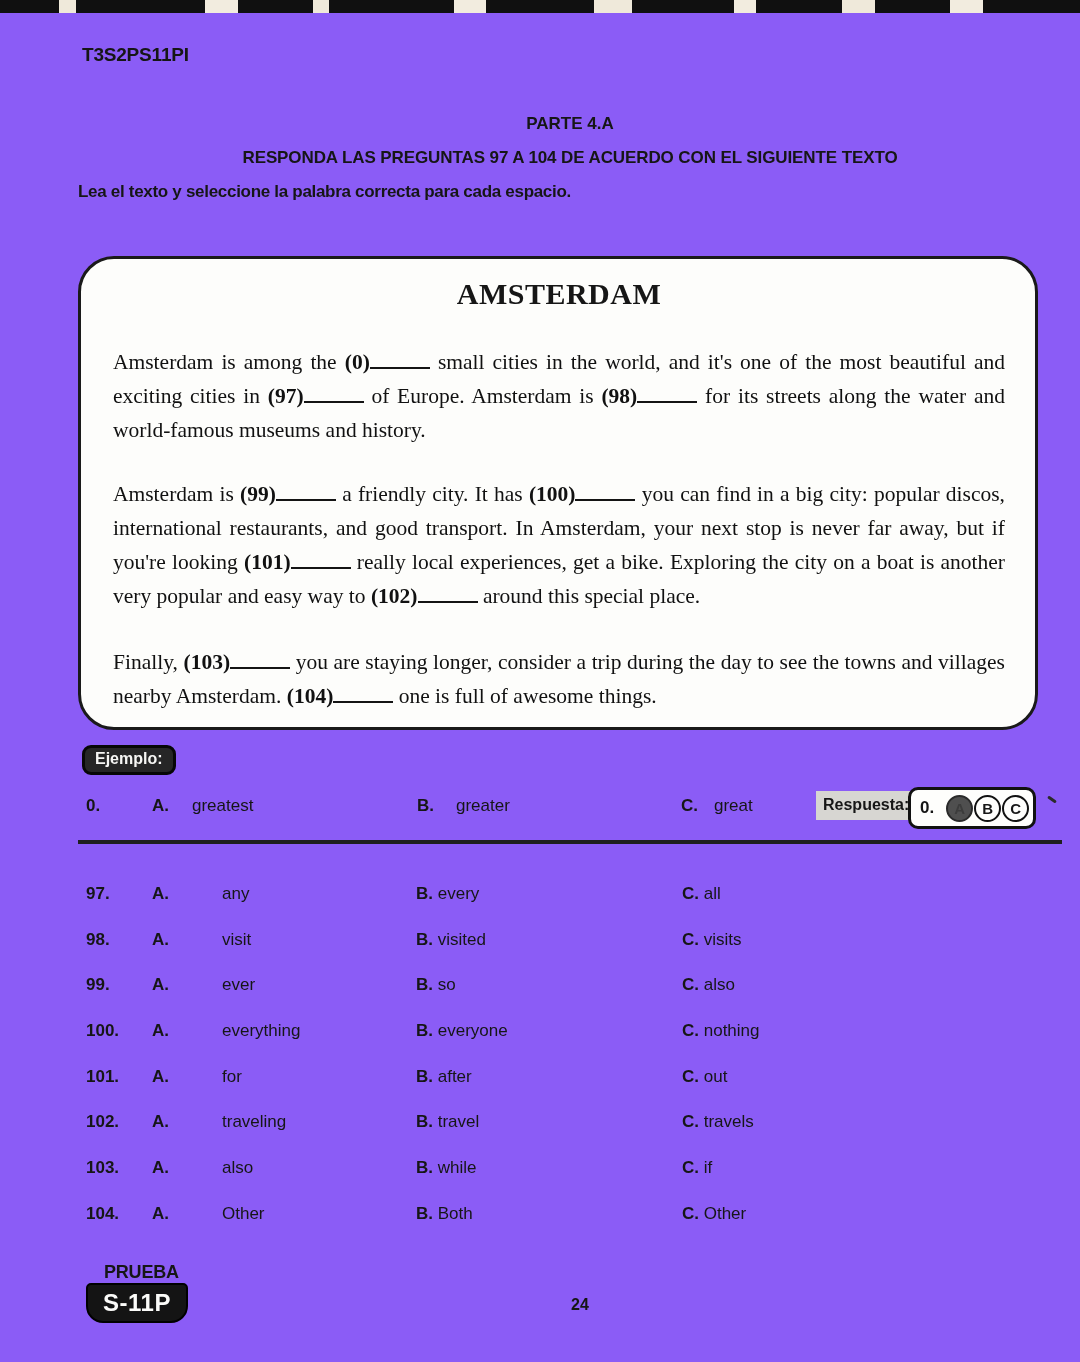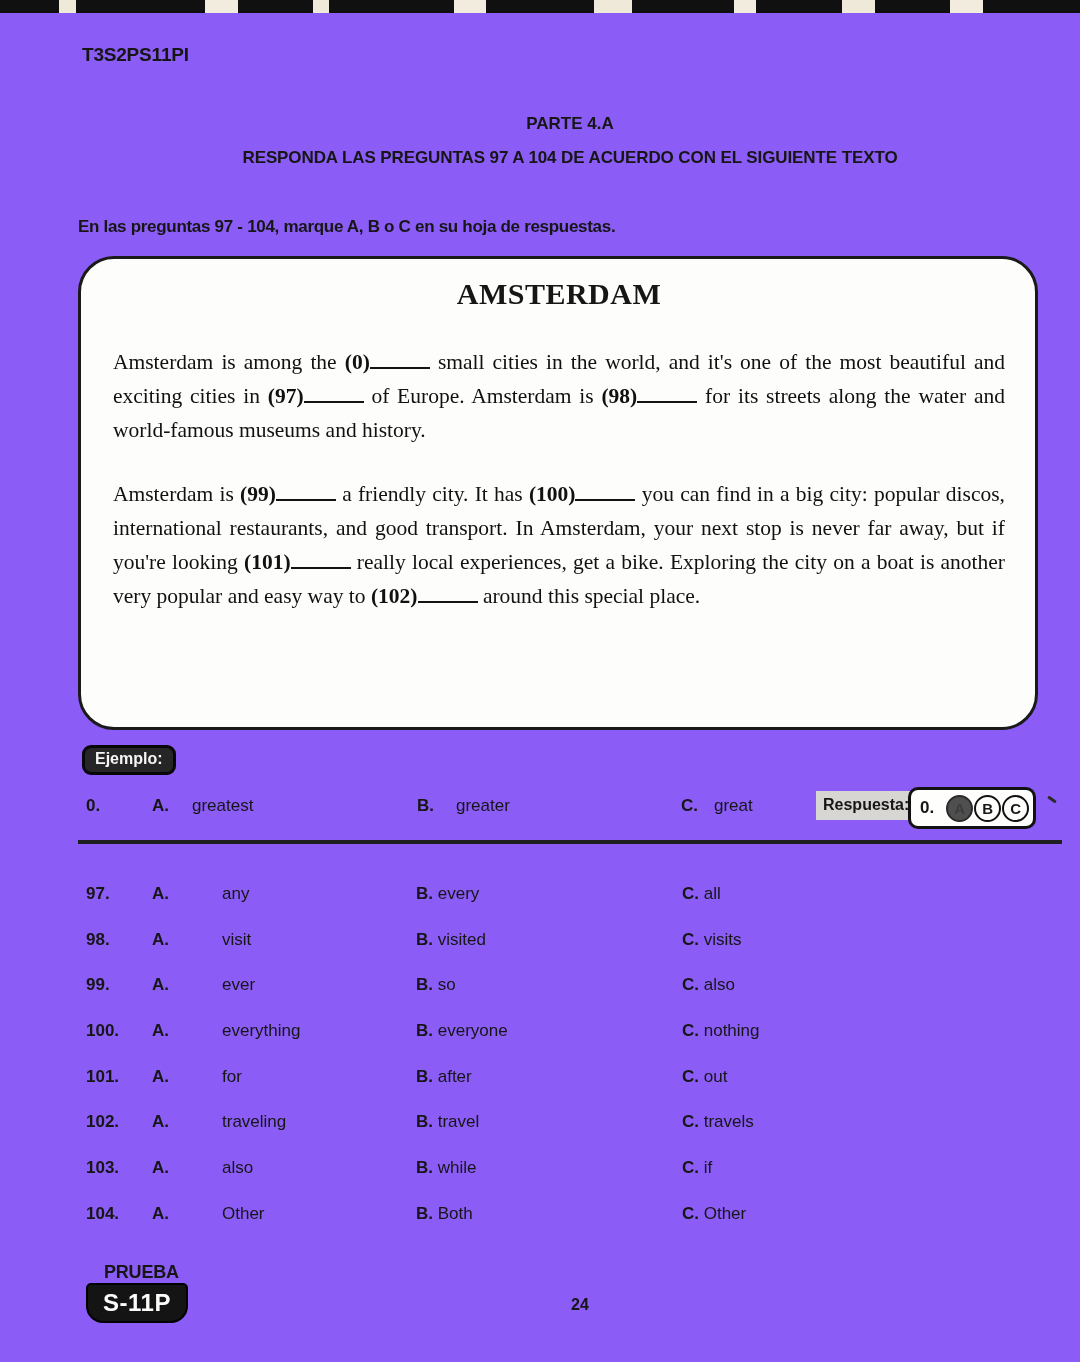--- a/index.html
+++ b/index.html
@@ -164,6 +164,7 @@
 
   <div class="main-instruction">RESPONDA LAS PREGUNTAS 97 A 104 DE ACUERDO CON EL SIGUIENTE TEXTO</div>
 
+  <div class="instr-1">Lea el texto y seleccione la palabra correcta para cada espacio.</div>
 
   <div class="instr-2">En las preguntas <b>97 - 104</b>, marque <b>A, B o C</b> en su hoja de respuestas.</div>
 

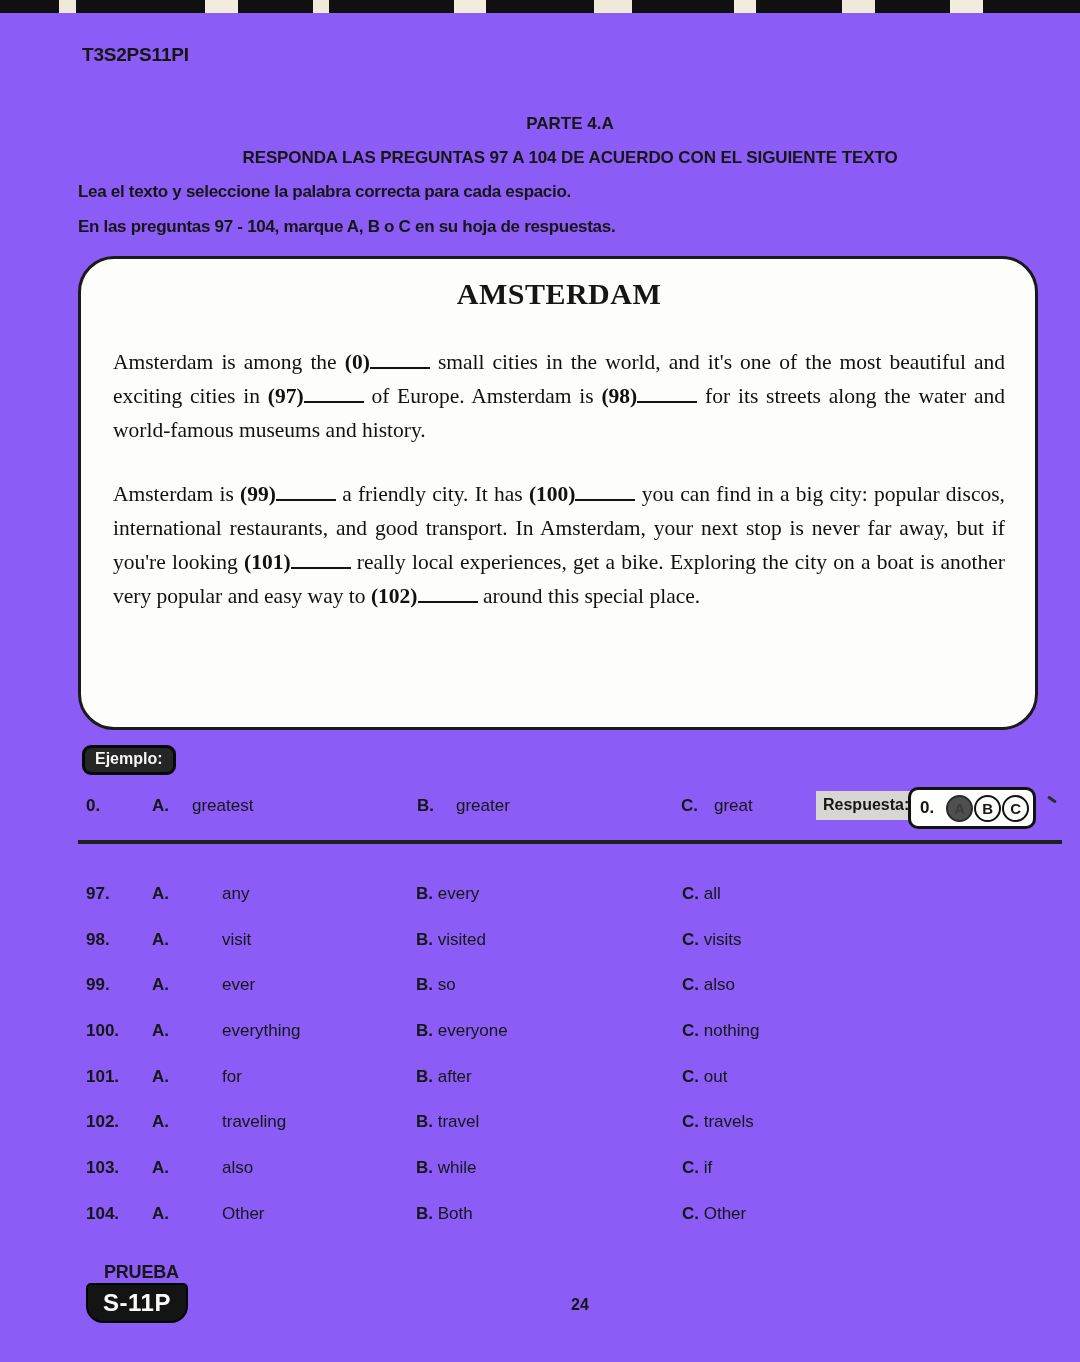--- a/index.html
+++ b/index.html
@@ -166,7 +166,6 @@
 
   <div class="instr-1">Lea el texto y seleccione la palabra correcta para cada espacio.</div>
 
-  <div class="instr-2">En las preguntas <b>97 - 104</b>, marque <b>A, B o C</b> en su hoja de respuestas.</div>
 
   <div class="reading-box">
     <div class="reading-title">AMSTERDAM</div>

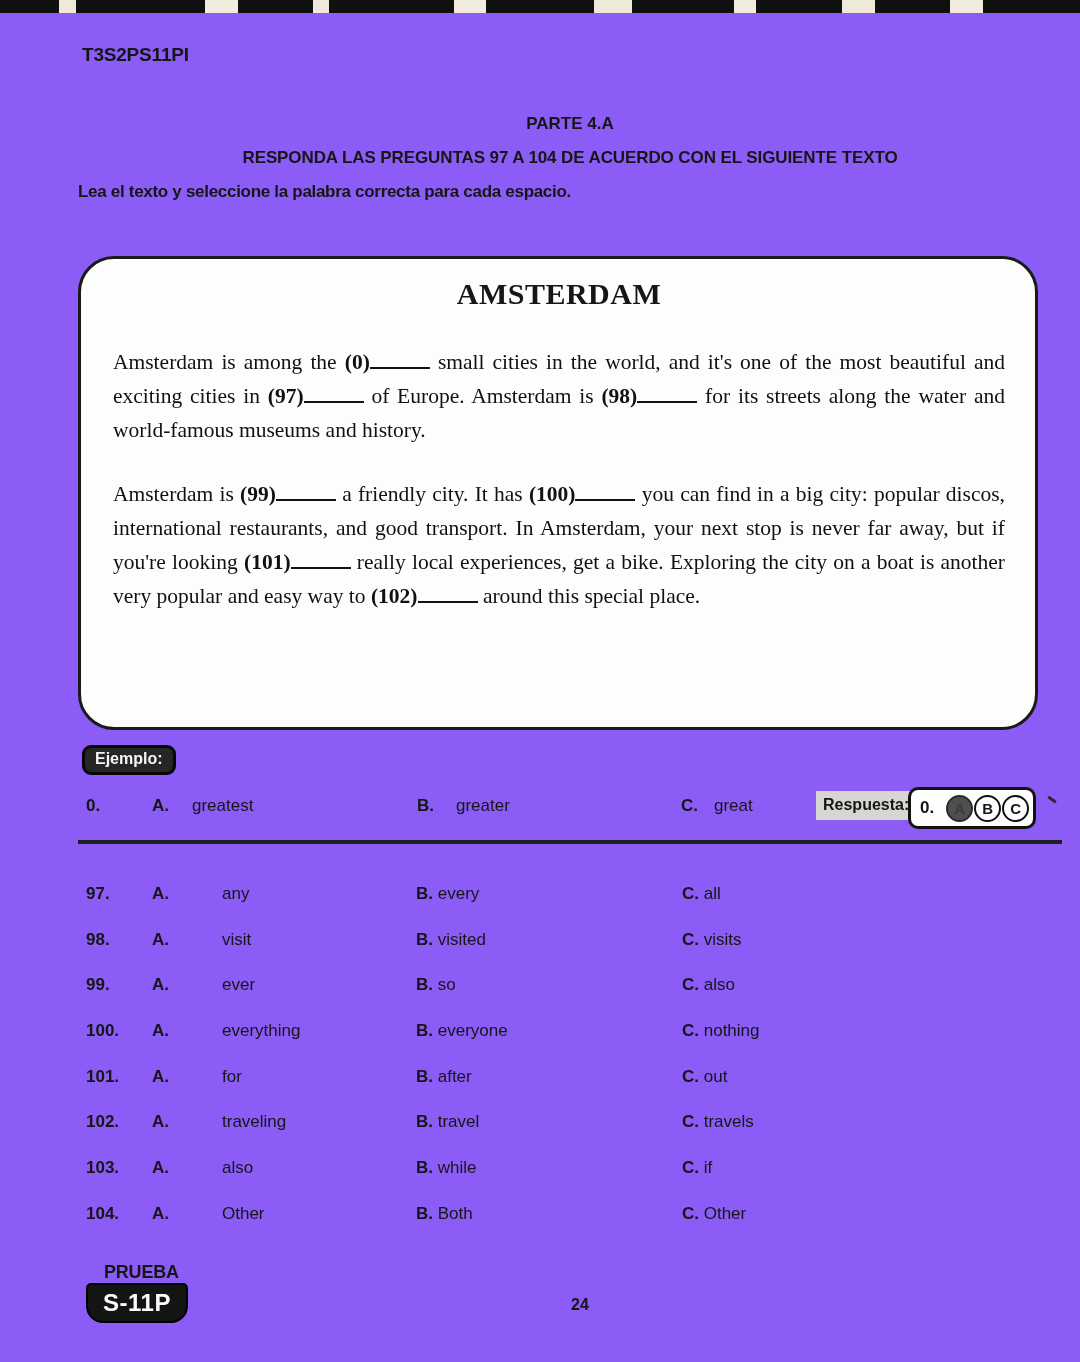--- a/index.html
+++ b/index.html
@@ -171,6 +171,7 @@
     <div class="reading-title">AMSTERDAM</div>
     <p class="reading-p p1">Amsterdam is among the <b>(0)</b><span class="blank"></span> small cities in the world, and it's one of the most beautiful and exciting cities in <b>(97)</b><span class="blank"></span> of Europe. Amsterdam is <b>(98)</b><span class="blank"></span> for its streets along the water and world-famous museums and history.</p>
     <p class="reading-p p2">Amsterdam is <b>(99)</b><span class="blank"></span> a friendly city. It has <b>(100)</b><span class="blank"></span> you can find in a big city: popular discos, international restaurants, and good transport. In Amsterdam, your next stop is never far away, but if you're looking <b>(101)</b><span class="blank"></span> really local experiences, get a bike. Exploring the city on a boat is another very popular and easy way to <b>(102)</b><span class="blank"></span> around this special place.</p>
+    <p class="reading-p p3">Finally, <b>(103)</b><span class="blank"></span> you are staying longer, consider a trip during the day to see the towns and villages nearby Amsterdam. <b>(104)</b><span class="blank"></span> one is full of awesome things.</p>
   </div>
 
   <div class="ejemplo-badge">Ejemplo:</div>

